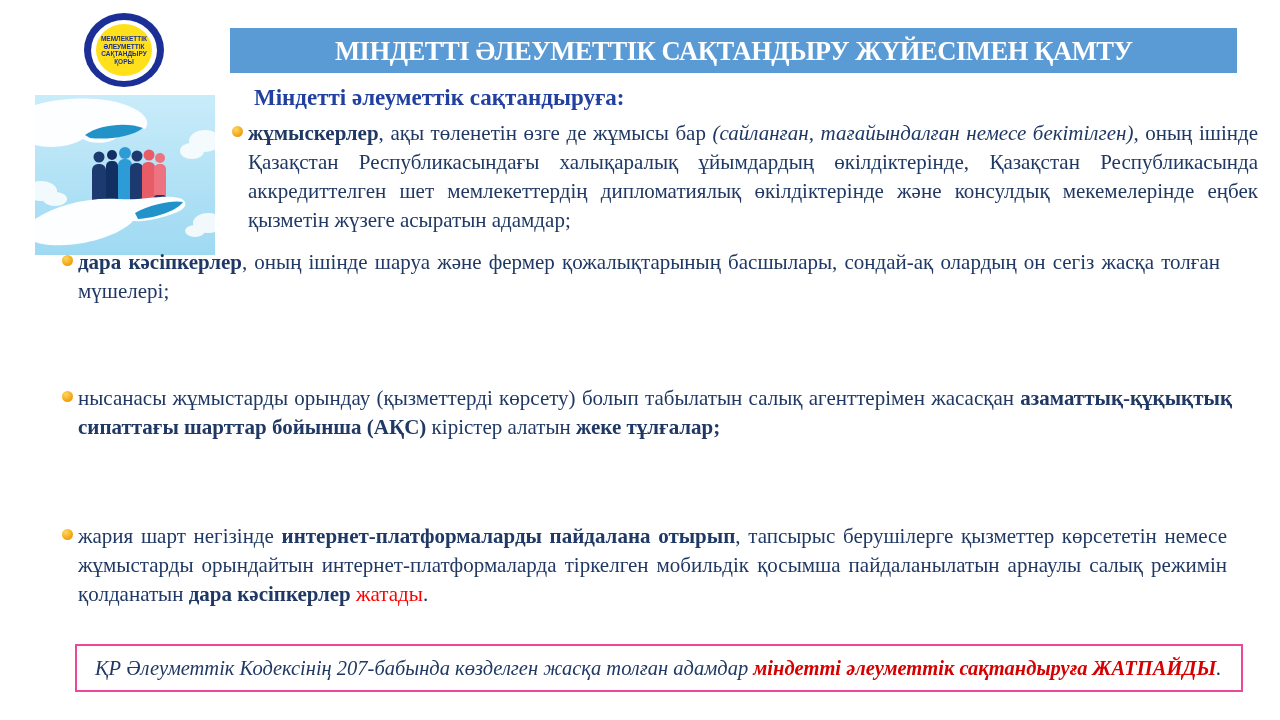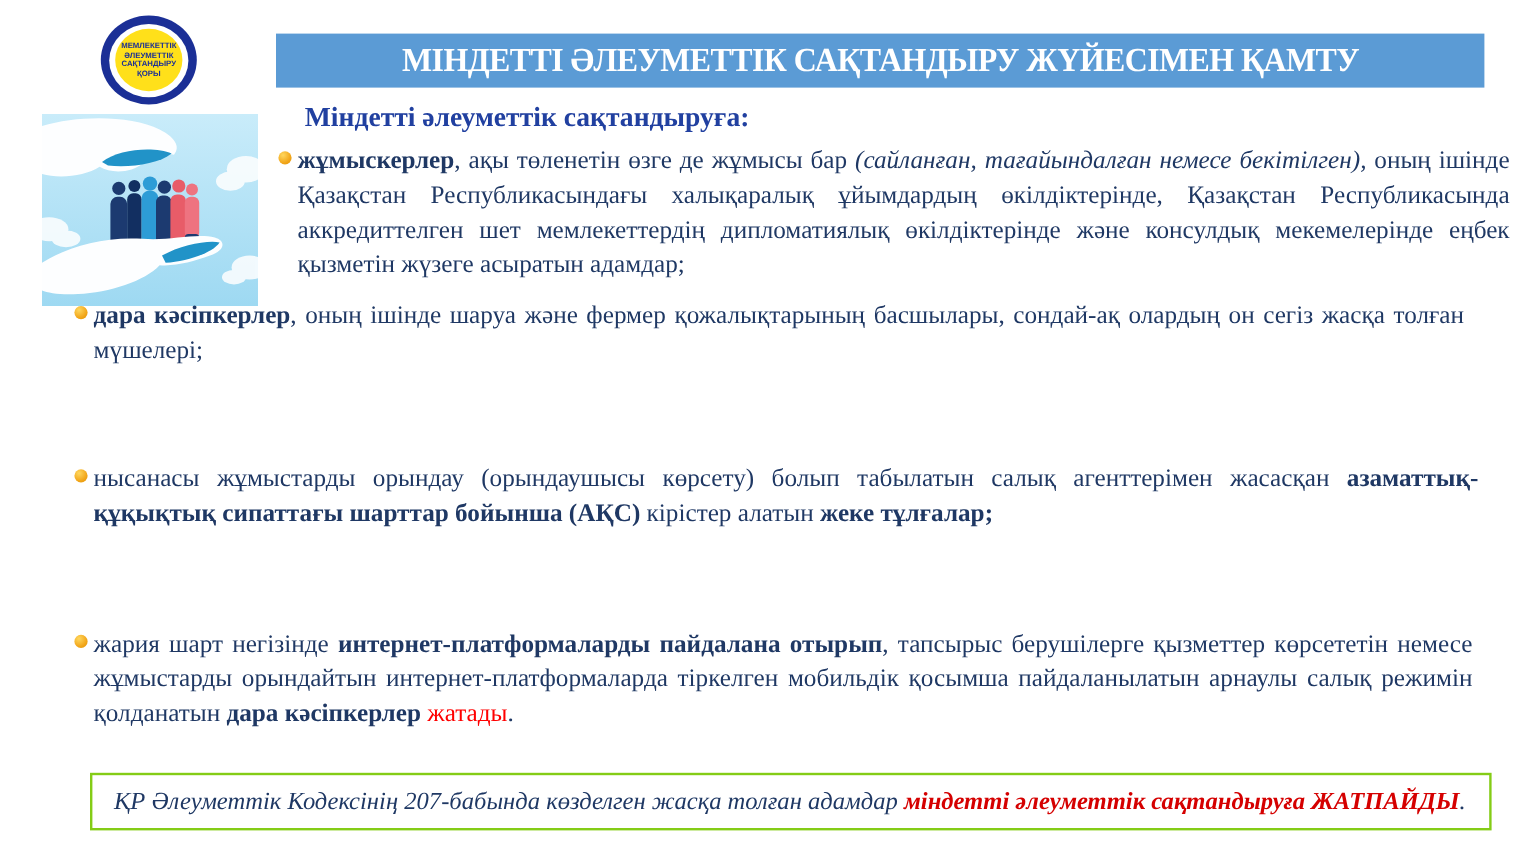--- a/index.html
+++ b/index.html
@@ -161,7 +161,7 @@
 
   <div class="bullet b4">
     <span class="dot"></span>
-    <div class="btext"><span>нысанасы жұмыстарды орындау (орындаушысы көрсету) болып табылатын салық агенттерімен жасасқан </span><span class="b">азаматтық-құқықтық сипаттағы шарттар бойынша (АҚС)</span><span> кірістер алатын </span><span class="b">жеке тұлғалар;</span></div>
+    <div class="btext"><span>нысанасы жұмыстарды орындау (қызметтерді көрсету) болып табылатын салық агенттерімен жасасқан </span><span class="b">азаматтық-құқықтық сипаттағы шарттар бойынша (АҚС)</span><span> кірістер алатын </span><span class="b">жеке тұлғалар;</span></div>
   </div>
 
 

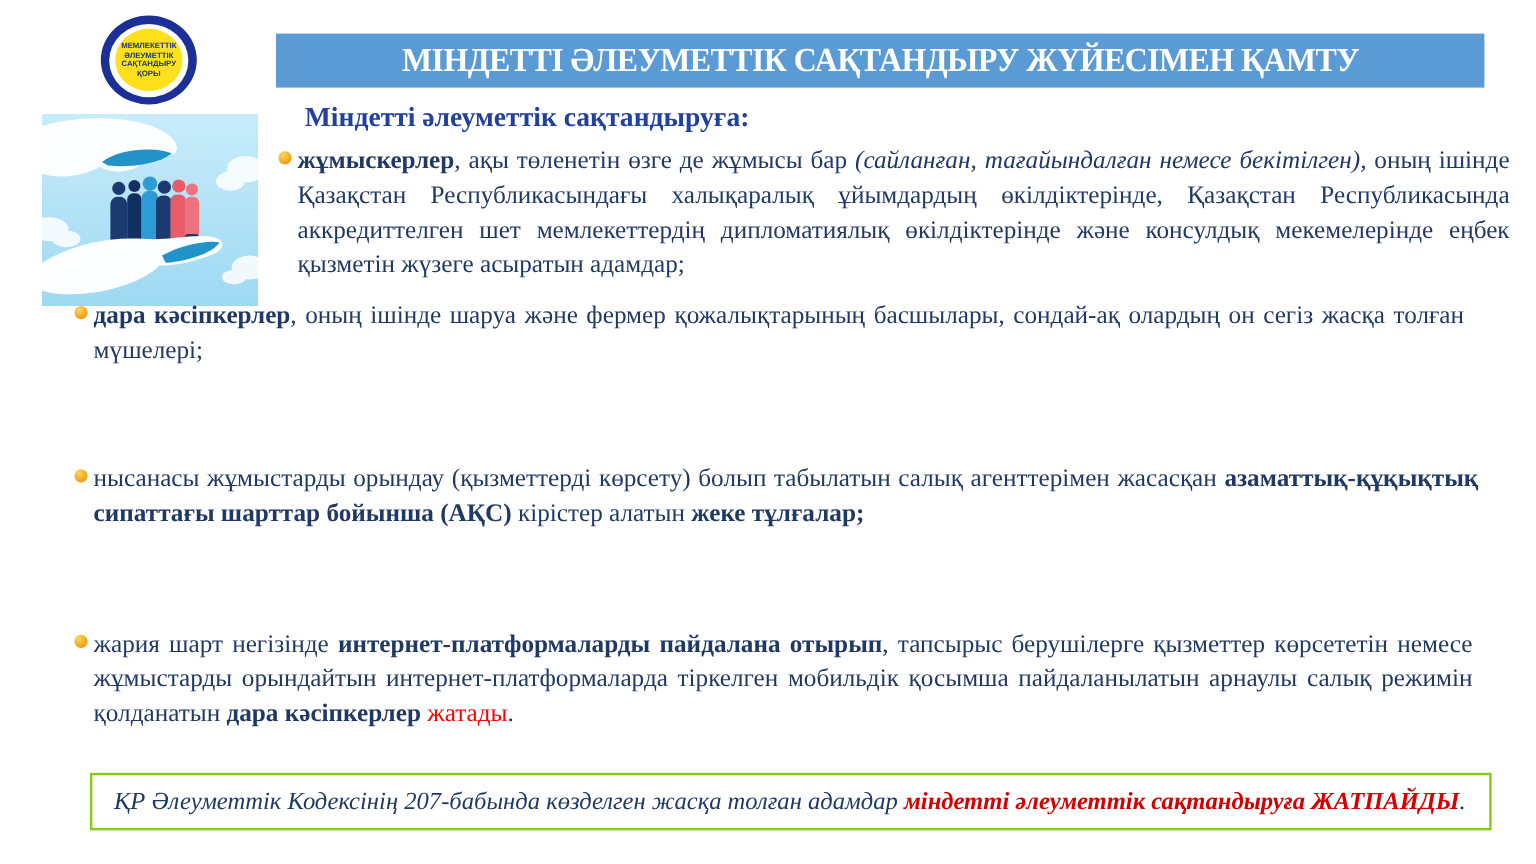--- a/index.html
+++ b/index.html
@@ -76,7 +76,7 @@
   .footer {
     position: absolute; left: 75px; top: 644px;
     width: 1168px; height: 48px;
-    border: 2px solid #84cc16;
+    border: 2px solid #ec4899;
     background: #ffffff;
     display: flex; align-items: center;
     padding-left: 18px;

